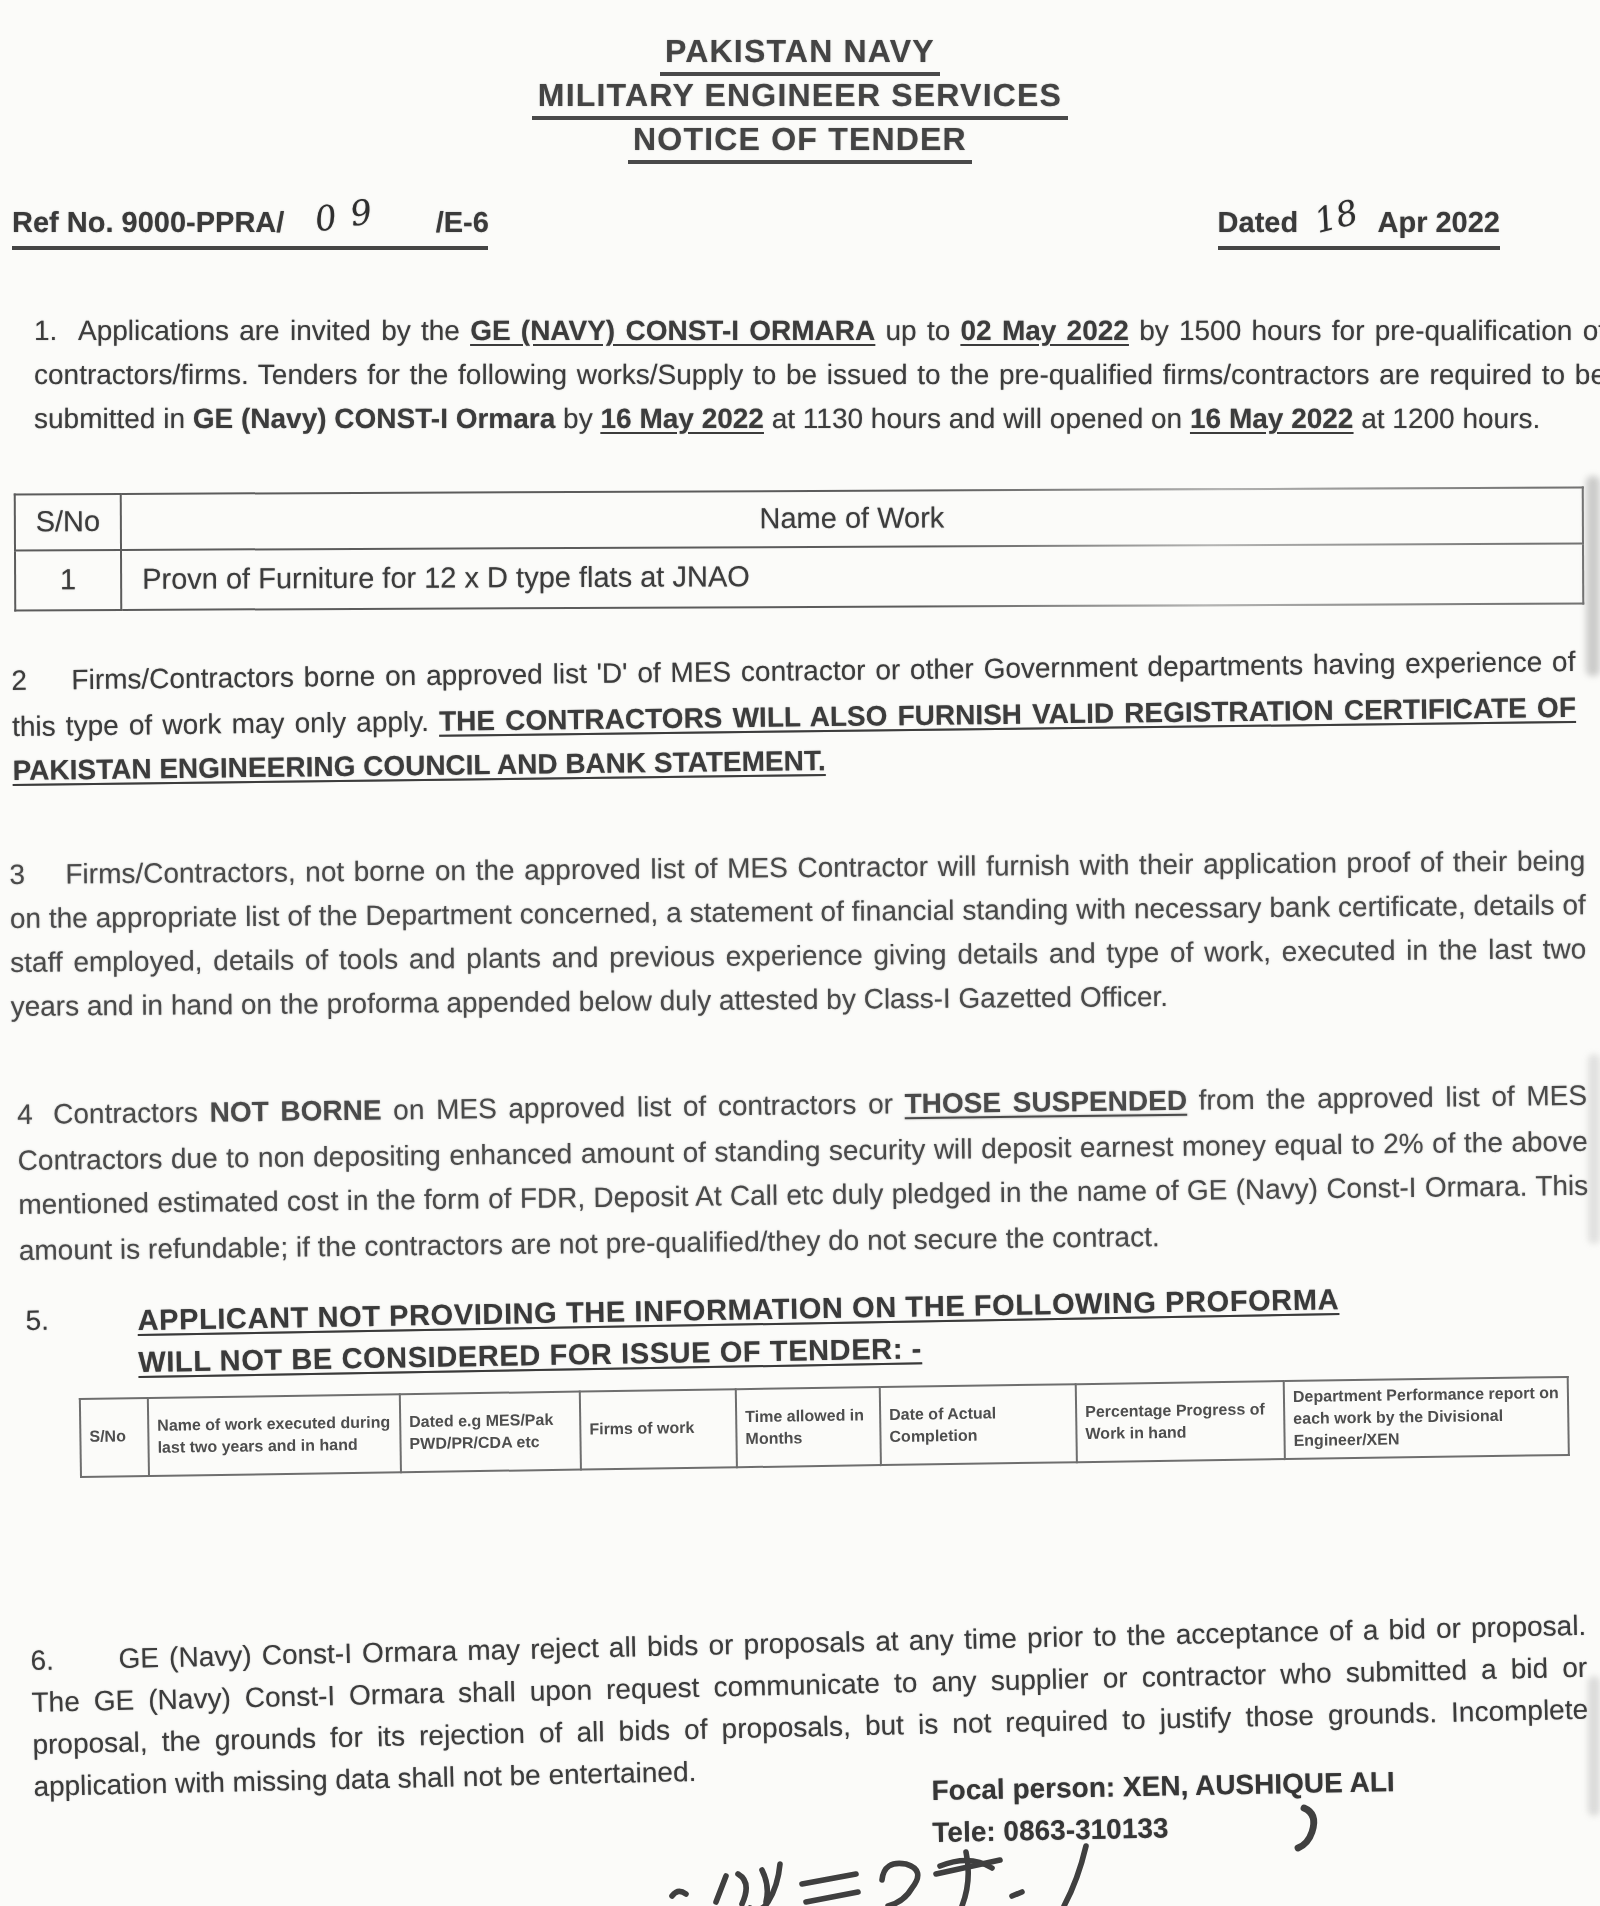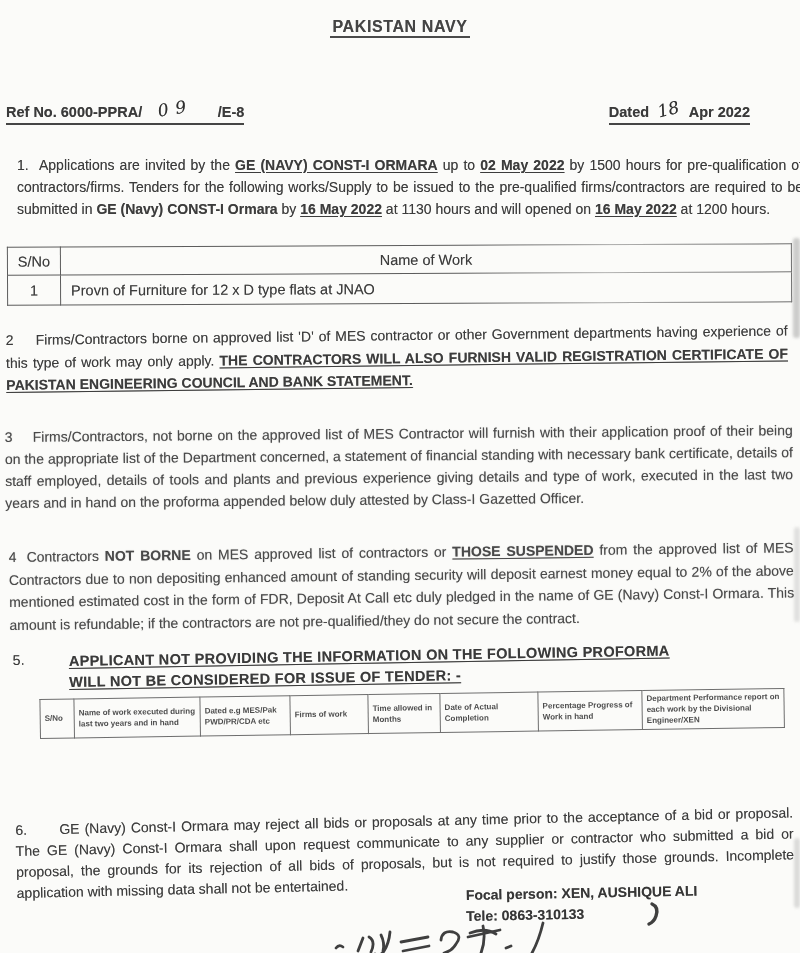--- a/index.html
+++ b/index.html
@@ -69,6 +69,7 @@
 
   <div class="hdr">
     <div><span class="hl">PAKISTAN NAVY</span></div>
+    <div><span class="hl">MILITARY ENGINEER SERVICES</span></div>
   </div>
 
   <div class="refrow">

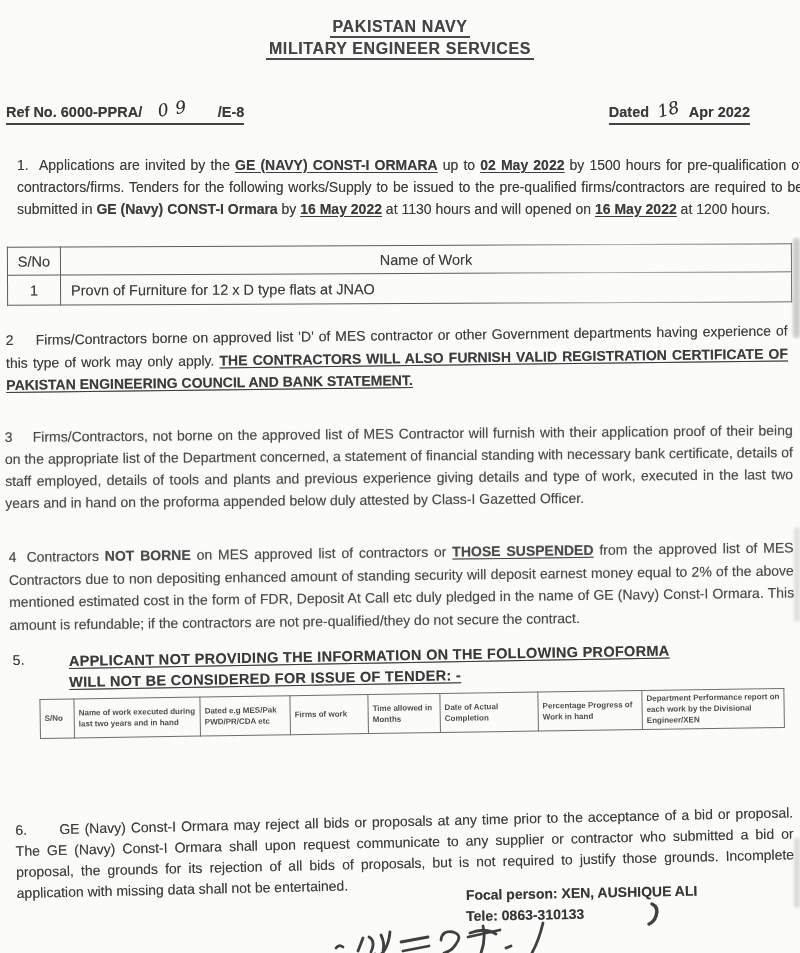--- a/index.html
+++ b/index.html
@@ -70,6 +70,7 @@
   <div class="hdr">
     <div><span class="hl">PAKISTAN NAVY</span></div>
     <div><span class="hl">MILITARY ENGINEER SERVICES</span></div>
+    <div><span class="hl">NOTICE OF TENDER</span></div>
   </div>
 
   <div class="refrow">

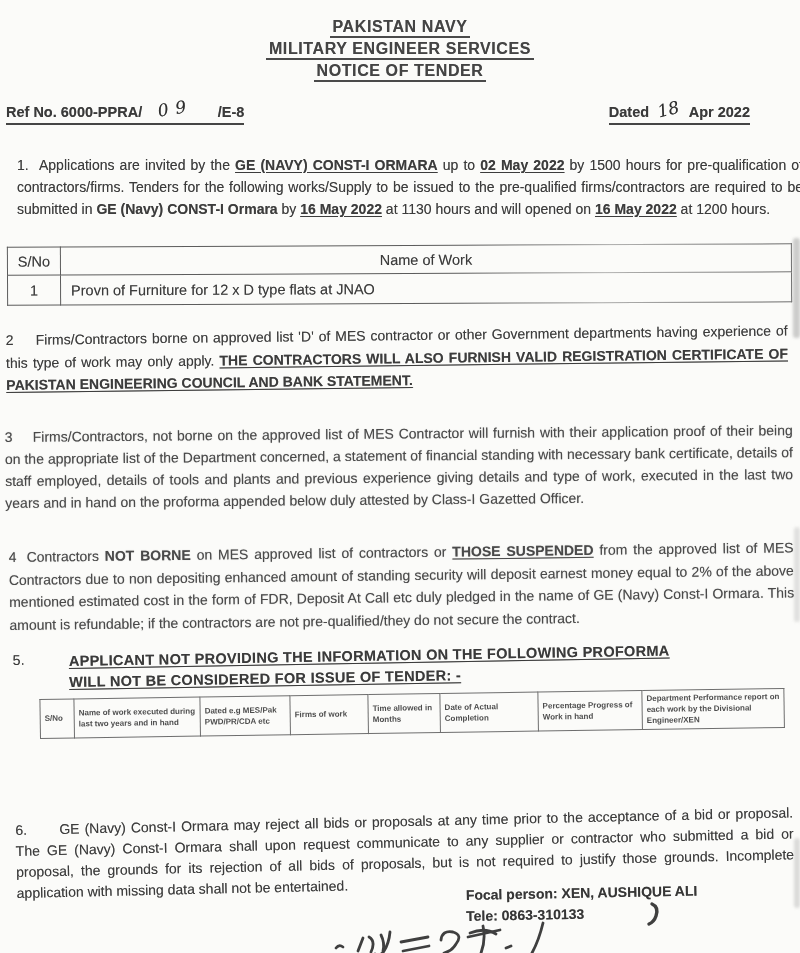--- a/index.html
+++ b/index.html
@@ -75,7 +75,7 @@
 
   <div class="refrow">
     <span class="uline">
-      <span>Ref No. 6000-PPRA/</span><span class="hand no">09</span><span>/E-8</span>
+      <span>Ref No. 9000-PPRA/</span><span class="hand no">09</span><span>/E-8</span>
     </span>
     <span class="uline">
       <span>Dated</span><span class="hand day">18</span><span>Apr 2022</span>

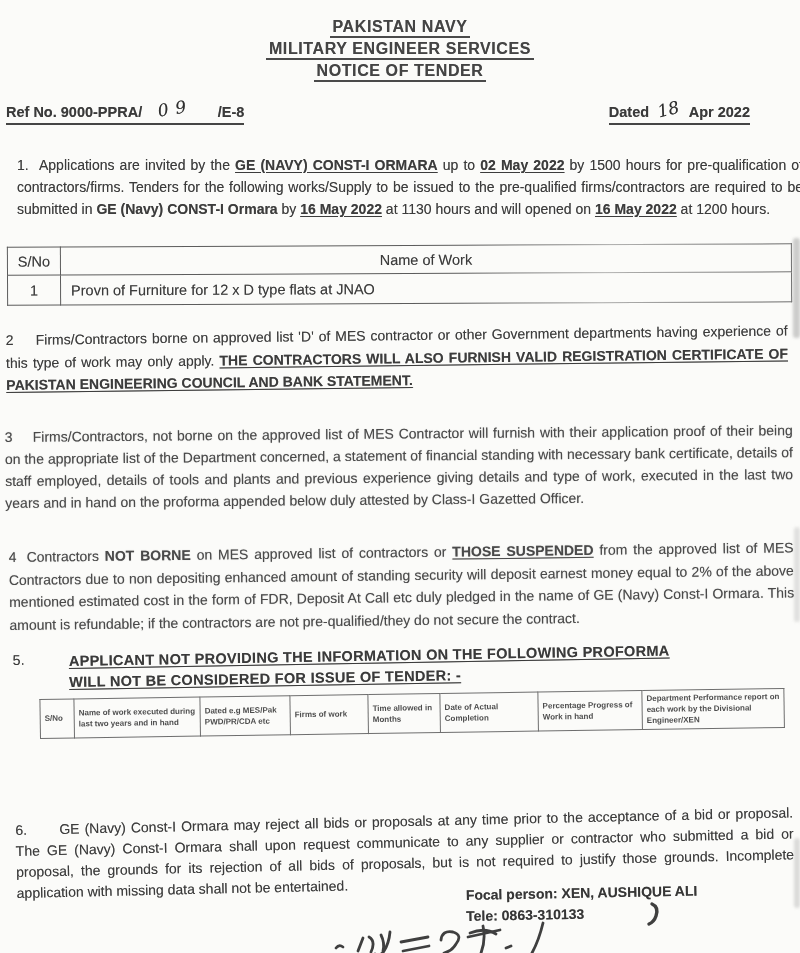--- a/index.html
+++ b/index.html
@@ -75,7 +75,7 @@
 
   <div class="refrow">
     <span class="uline">
-      <span>Ref No. 9000-PPRA/</span><span class="hand no">09</span><span>/E-8</span>
+      <span>Ref No. 9000-PPRA/</span><span class="hand no">09</span><span>/E-6</span>
     </span>
     <span class="uline">
       <span>Dated</span><span class="hand day">18</span><span>Apr 2022</span>

